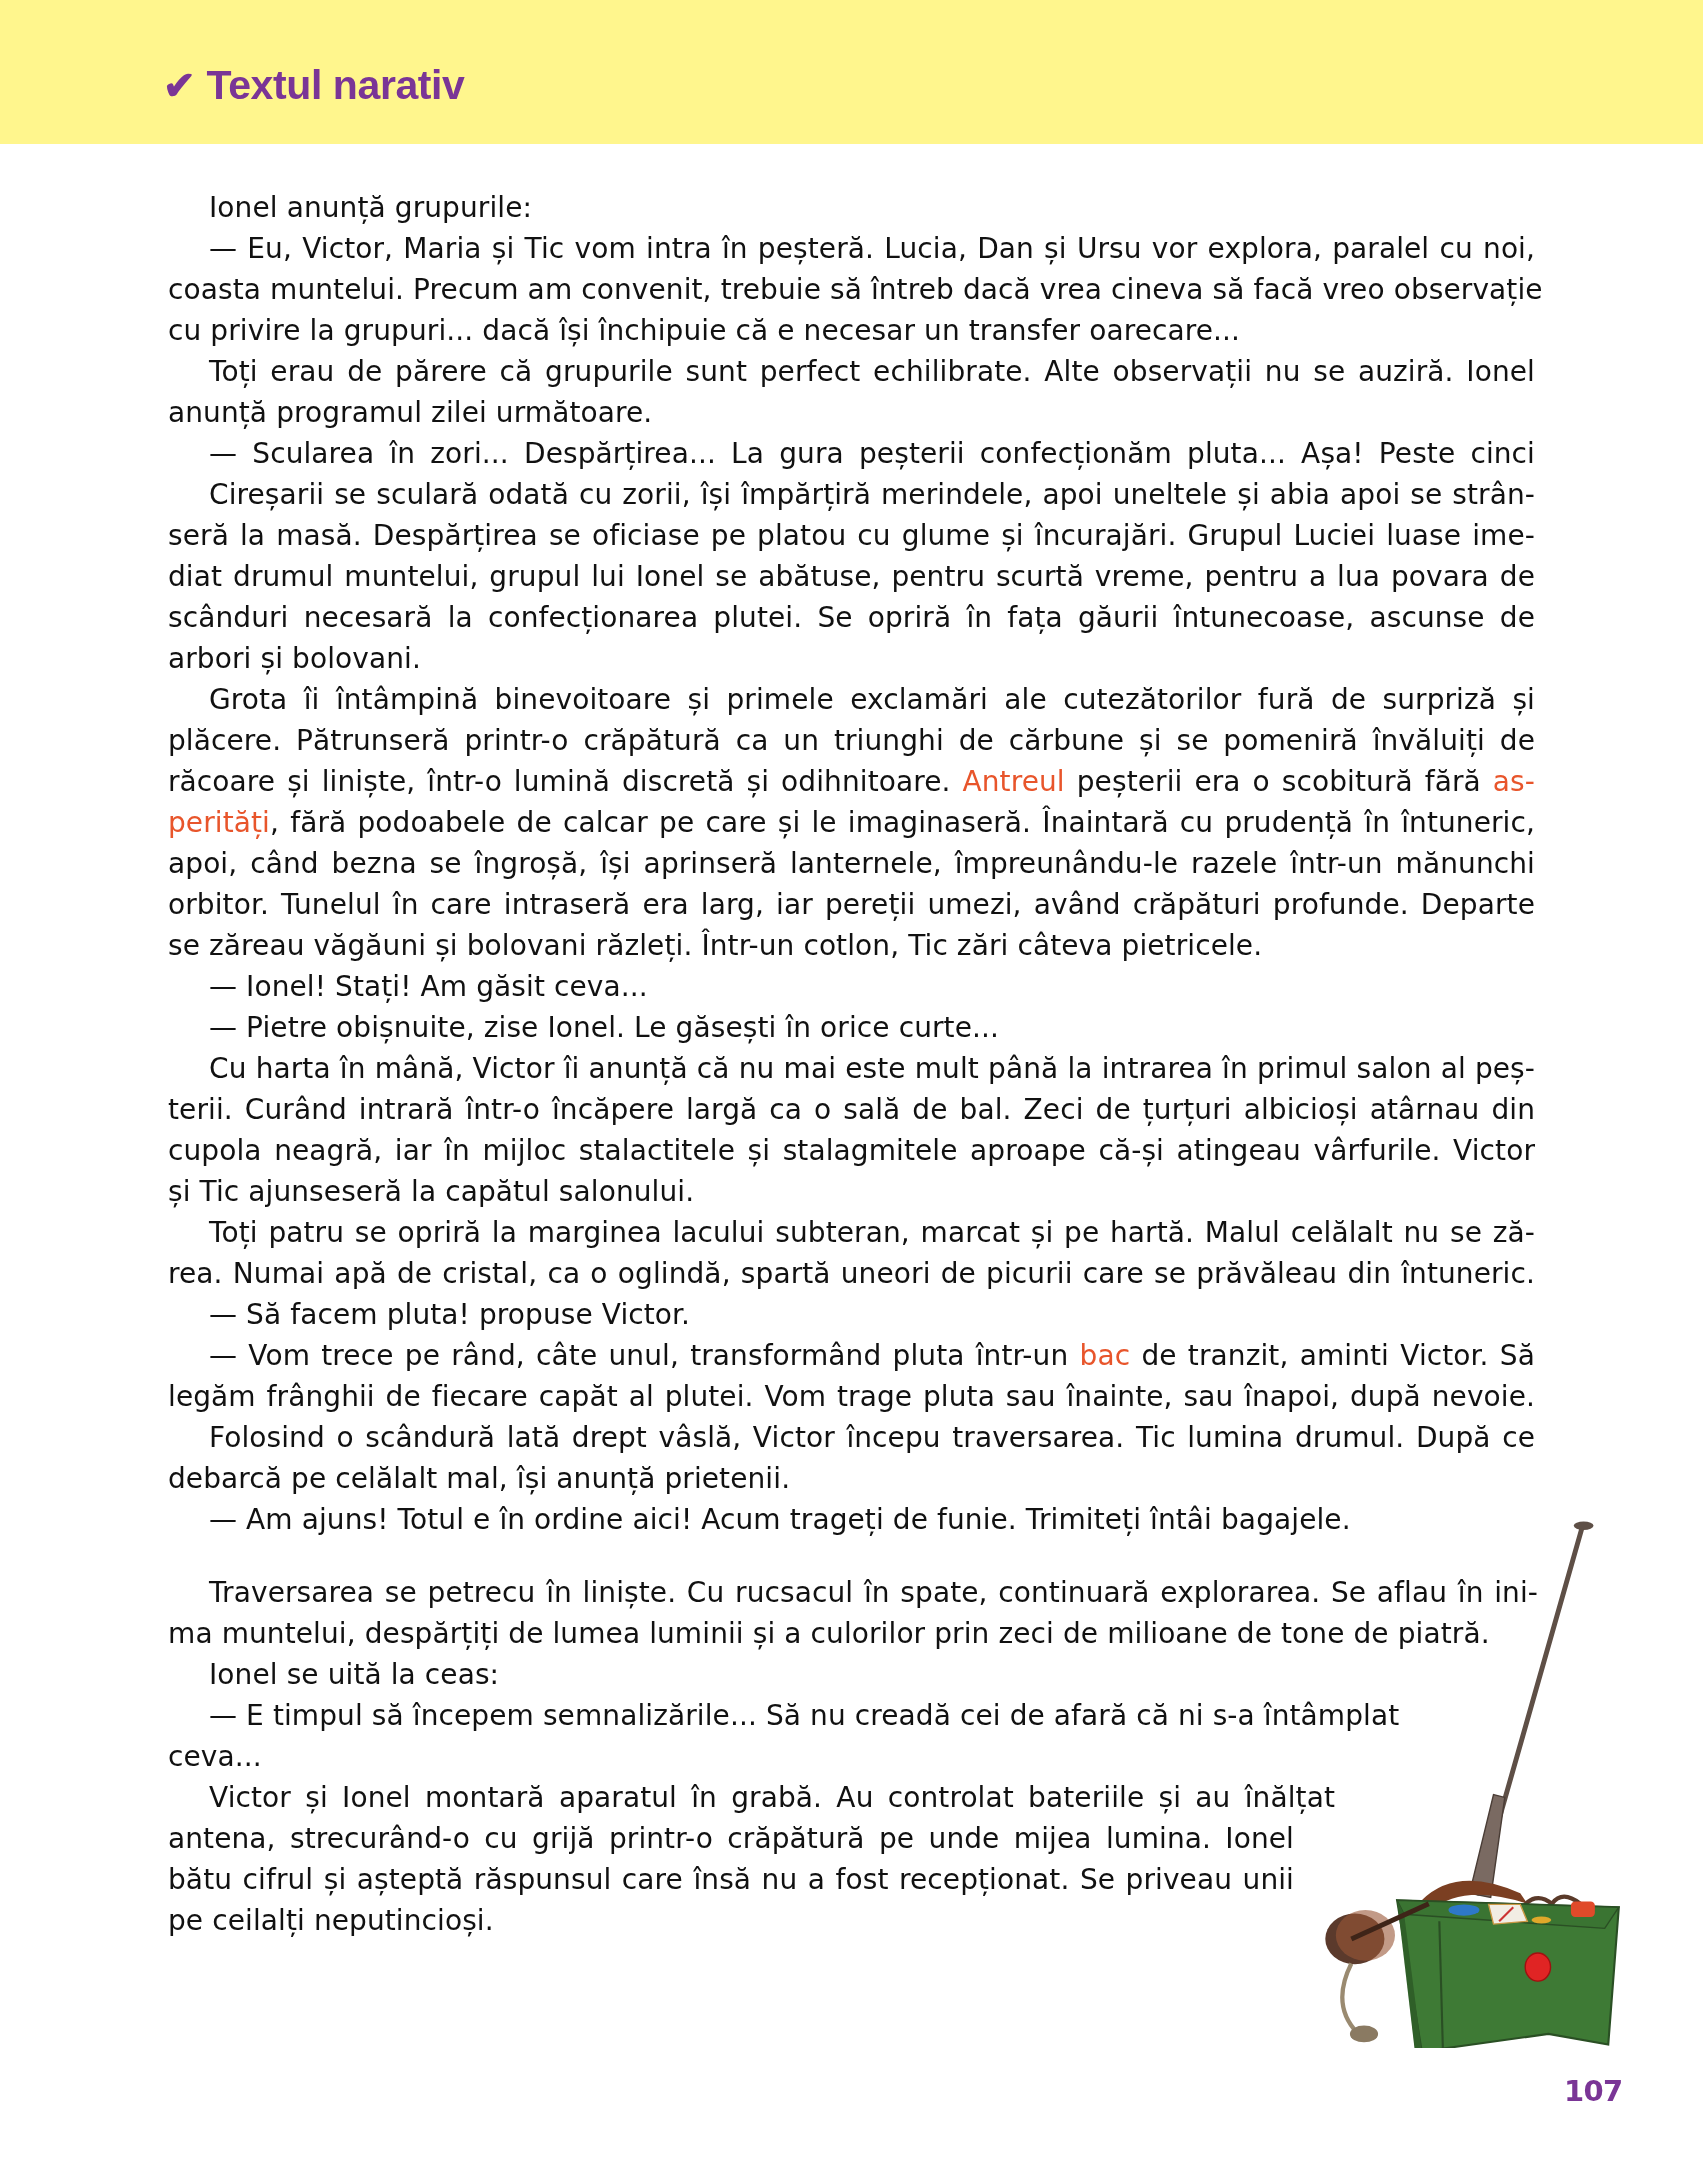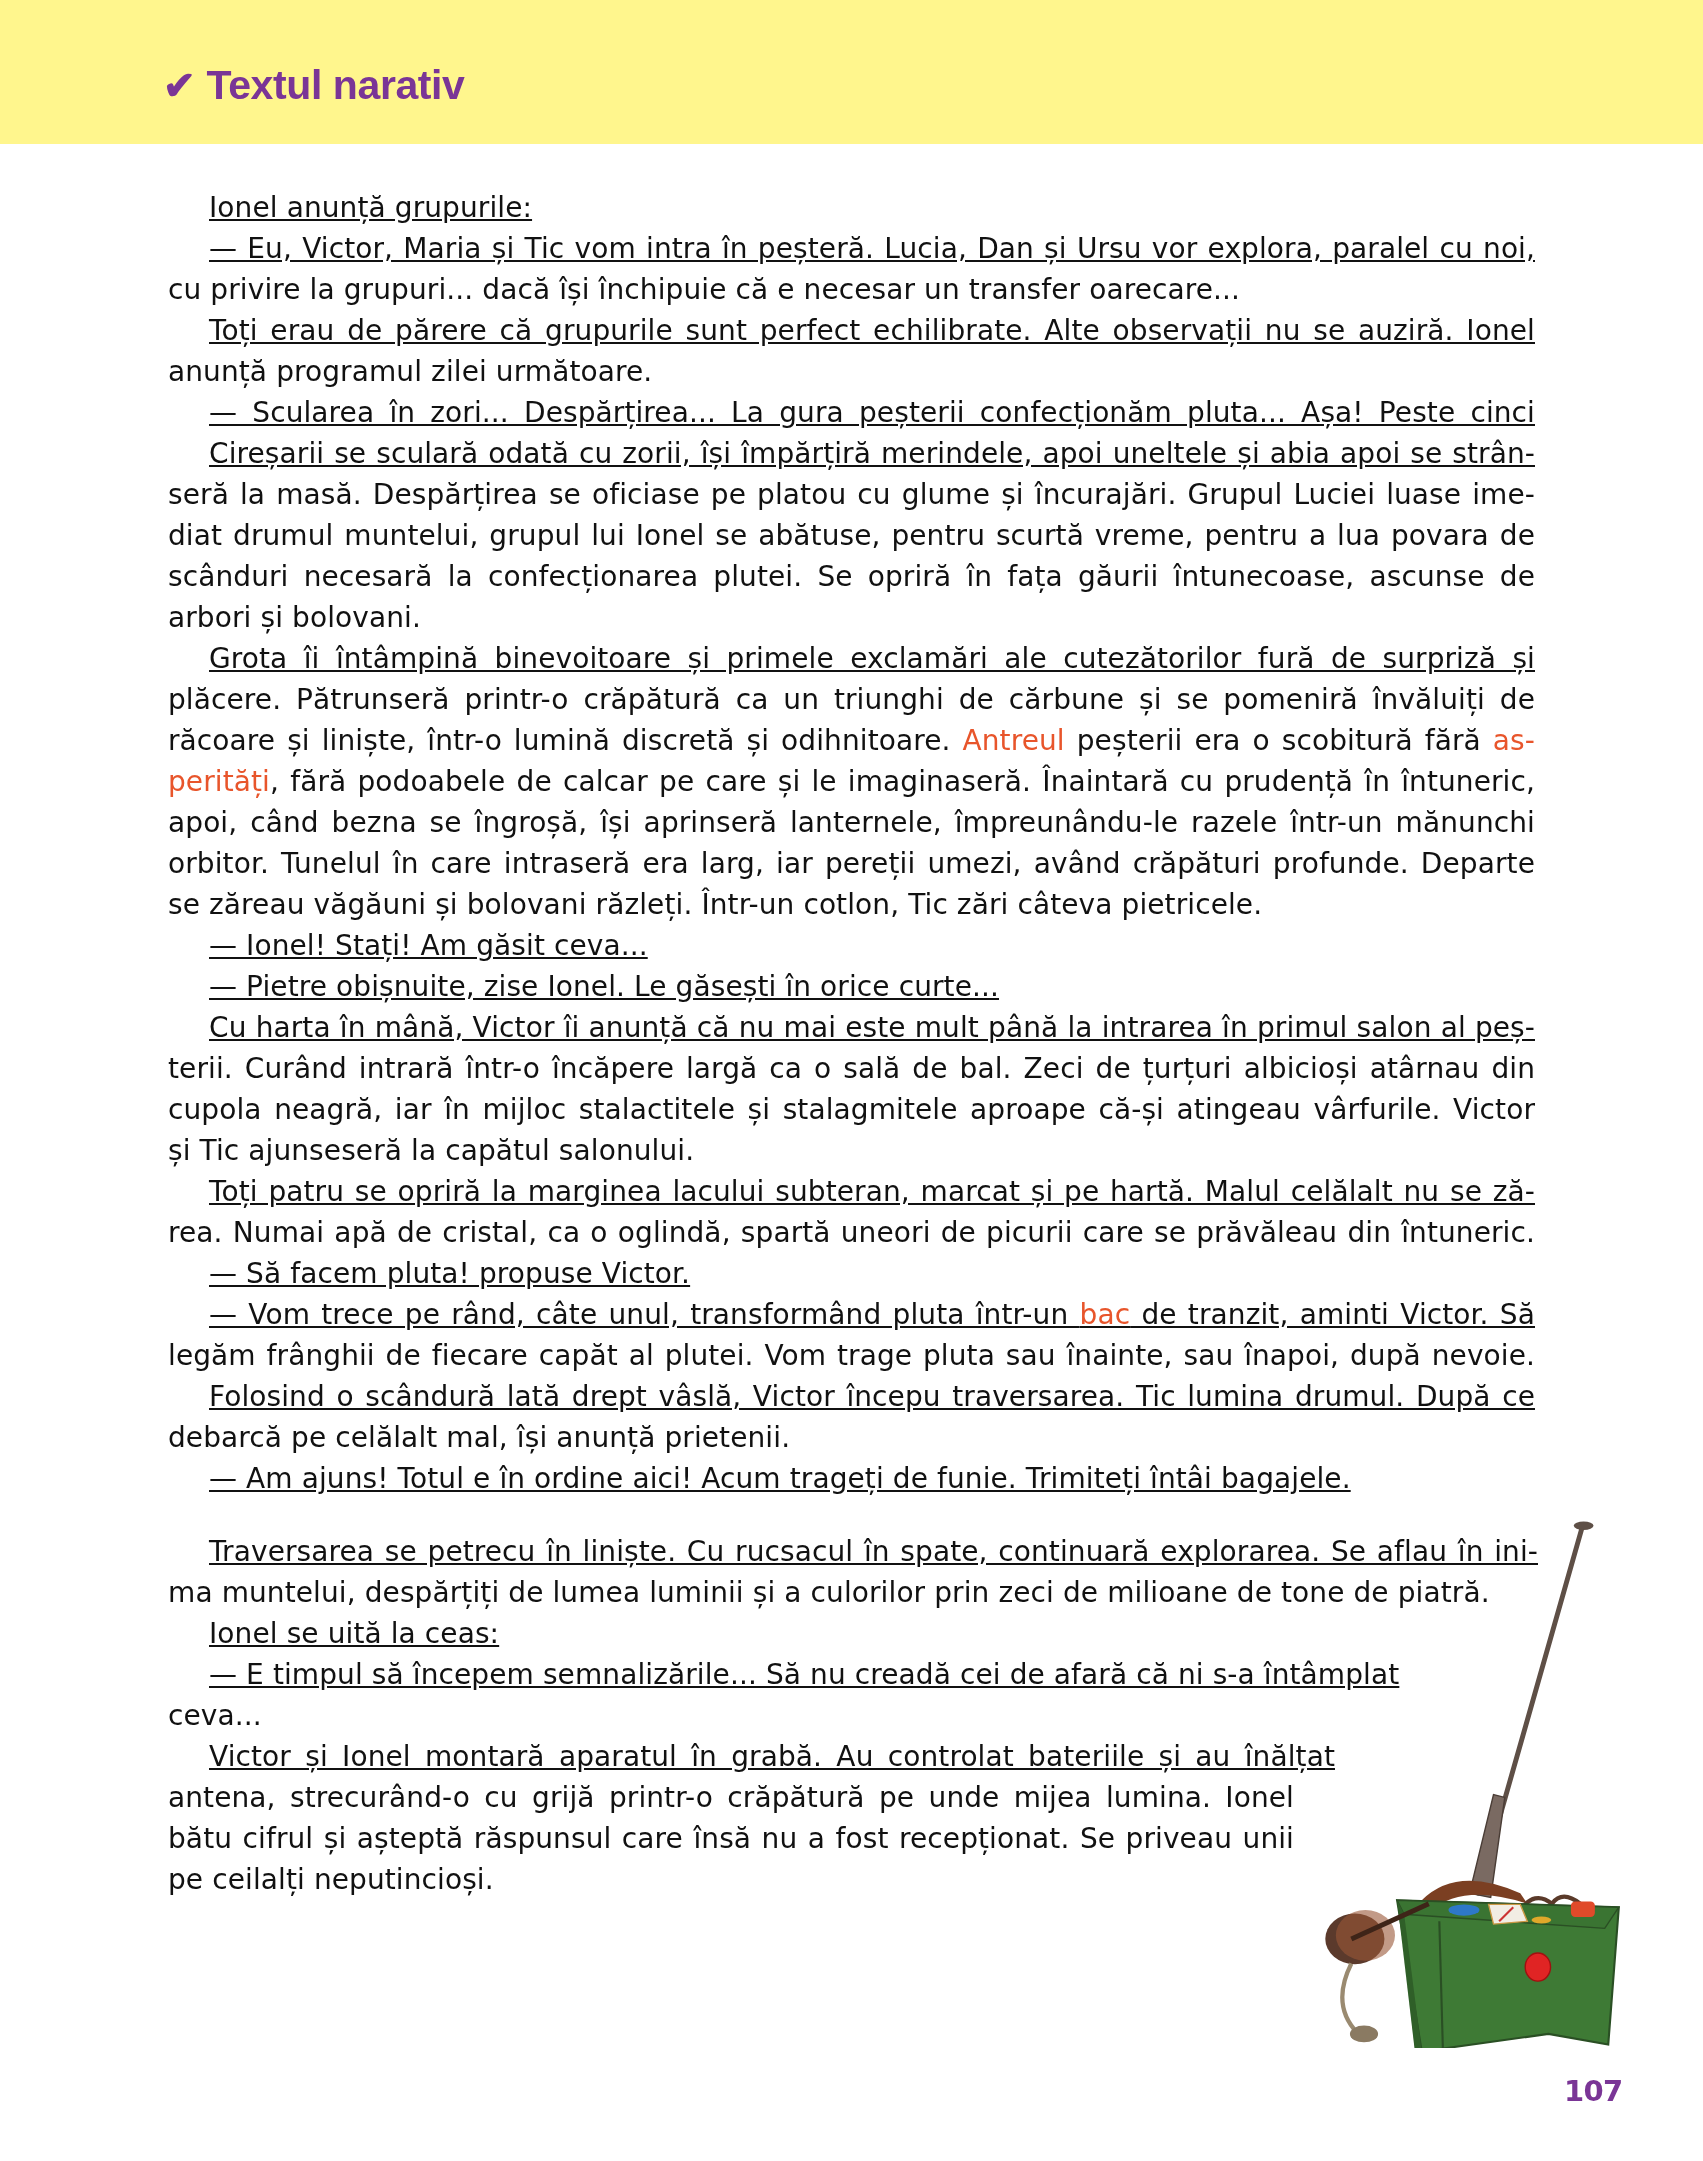--- a/index.html
+++ b/index.html
@@ -52,7 +52,7 @@
     letter-spacing: 0.1px;
   }
   .line.short { text-align-last: left; }
-  .line.indent { padding-left: 41px; text-decoration: underline; }
+  .line.indent { padding-left: 41px; }
   .line.narrow { width: 1126px; }
   .line.narrow2 { width: 1299px; }
   .line.narrow3 { width: 1329px; margin-top: 32px; }

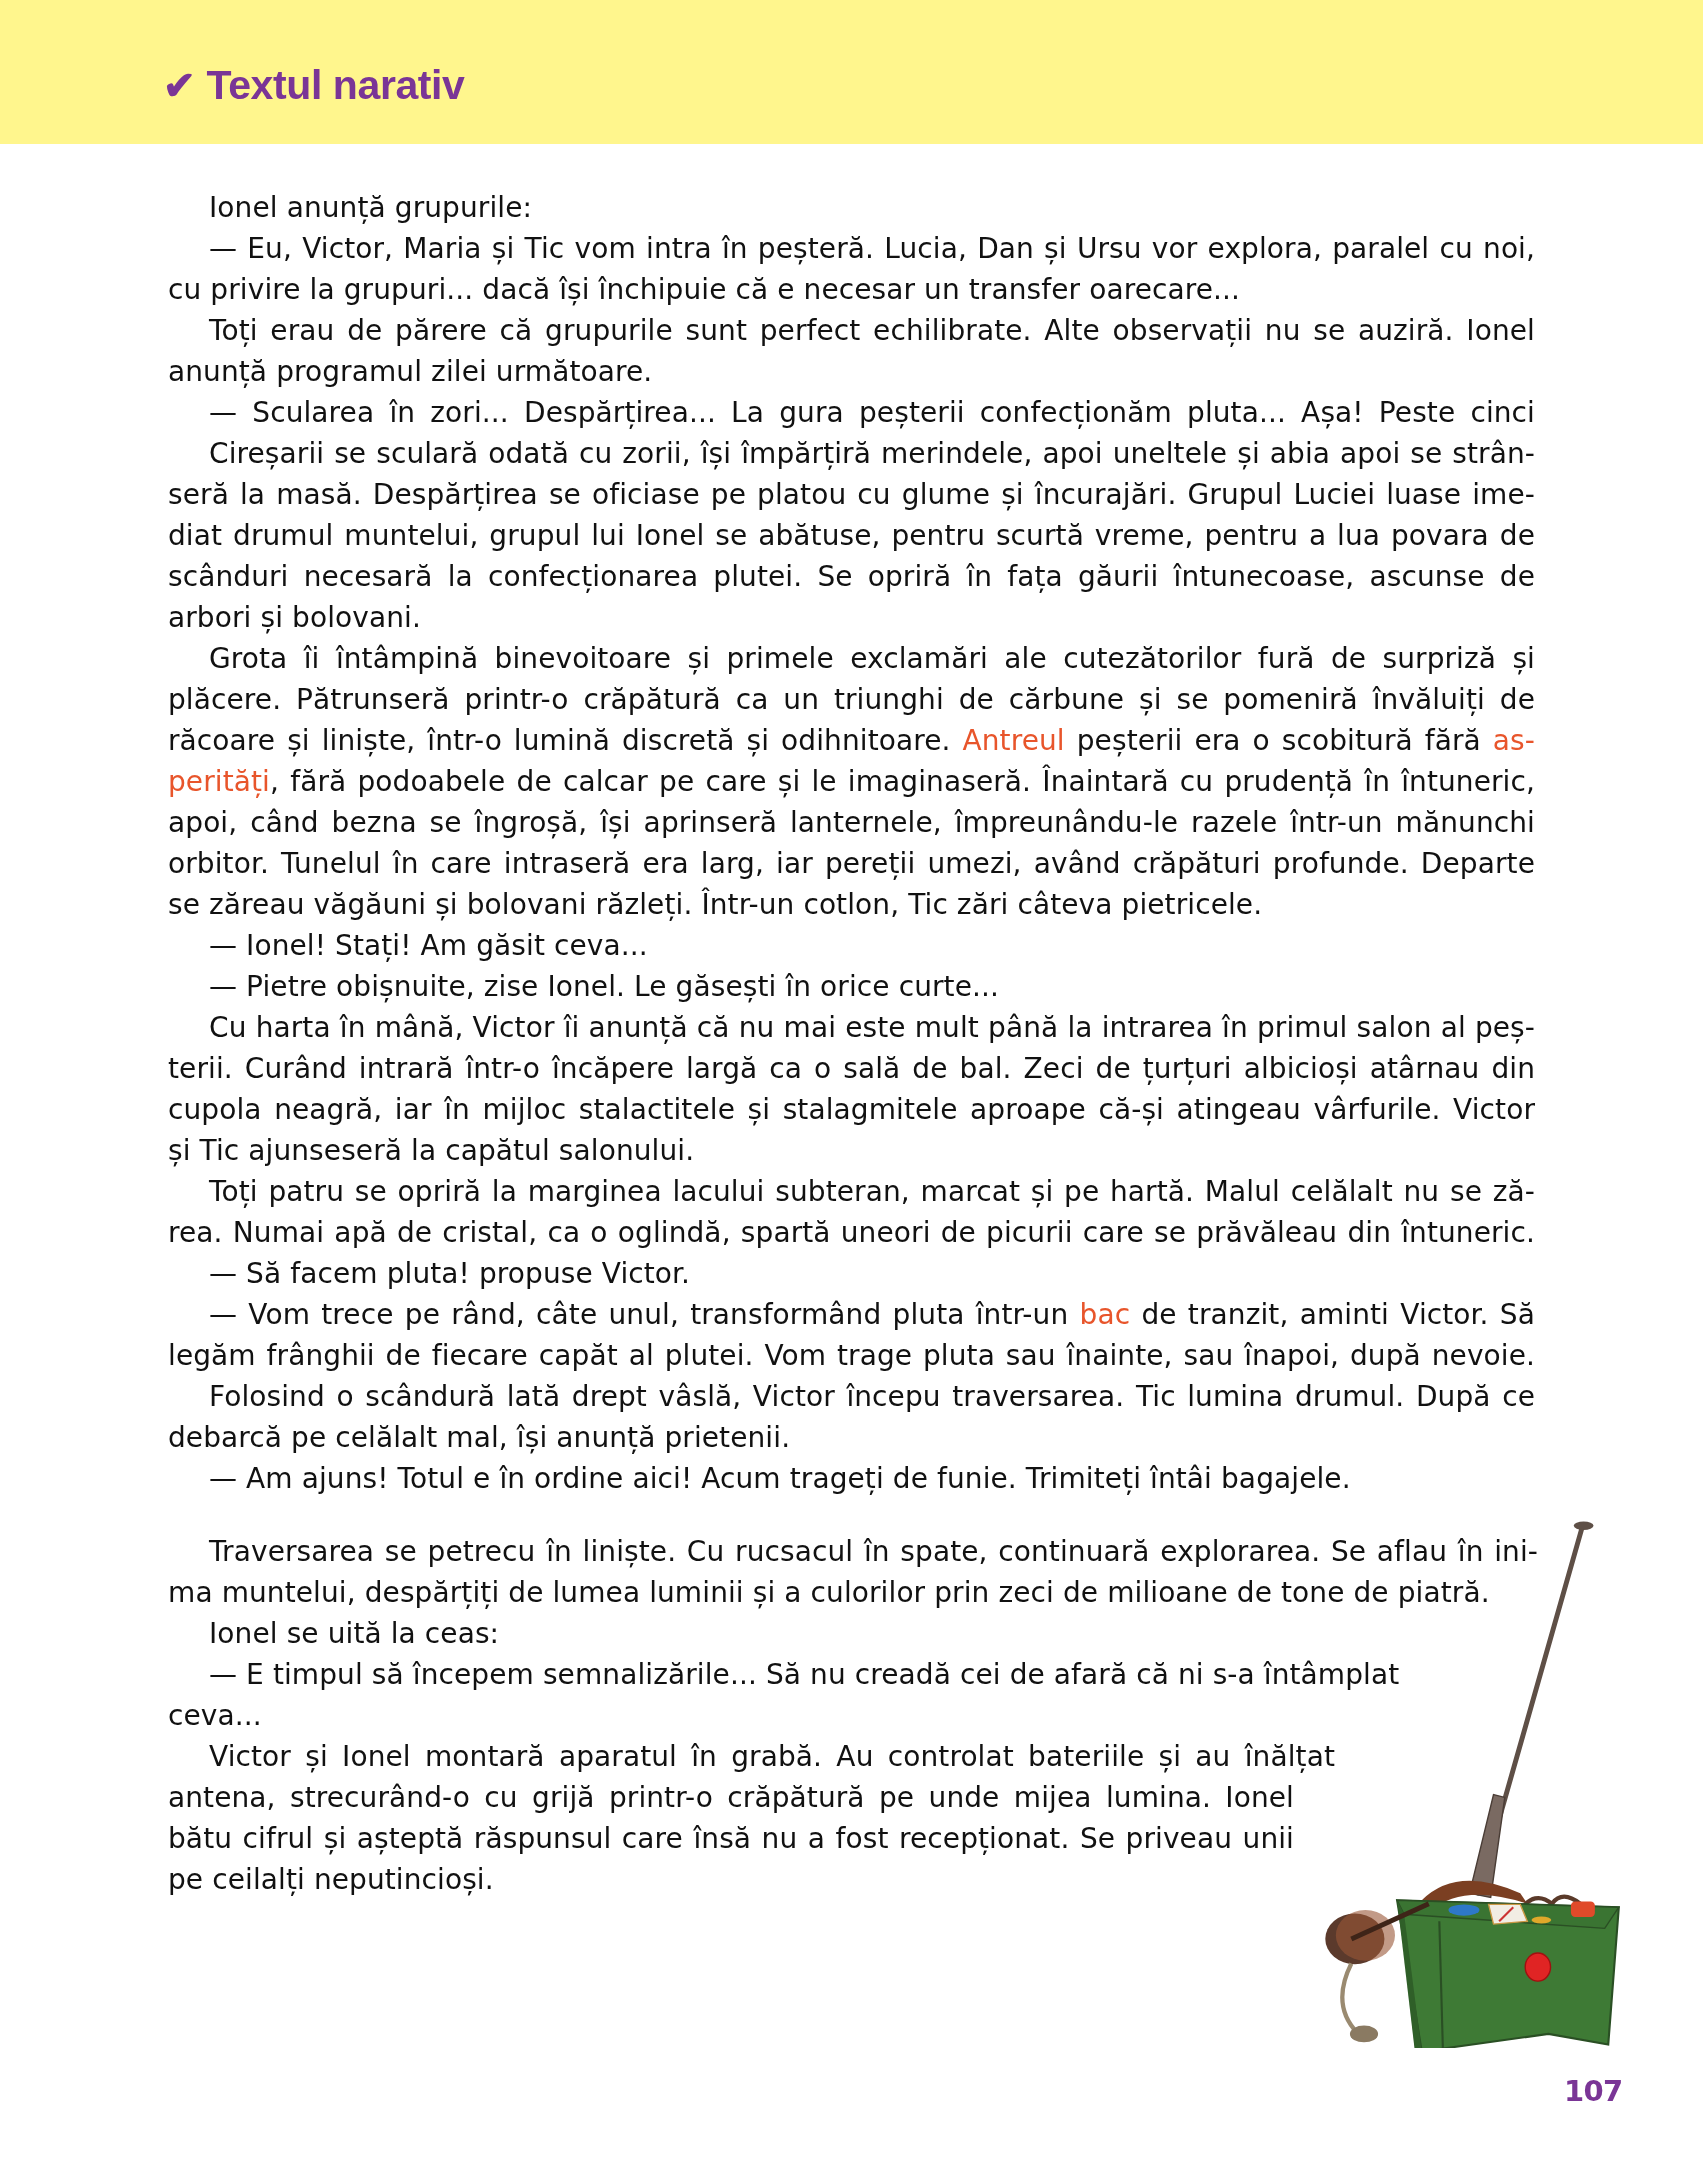--- a/index.html
+++ b/index.html
@@ -84,6 +84,7 @@
 <div class="body-text" id="body-text">
     <div class="line indent short"><span>Ionel anunță grupurile:</span></div>
     <div class="line indent"><span>— Eu, Victor, Maria și Tic vom intra în peșteră. Lucia, Dan și Ursu vor explora, paralel cu noi,</span></div>
+    <div class="line "><span>coasta muntelui. Precum am convenit, trebuie să întreb dacă vrea cineva să facă vreo observație</span></div>
     <div class="line short"><span>cu privire la grupuri... dacă își închipuie că e necesar un transfer oarecare...</span></div>
     <div class="line indent"><span>Toți erau de părere că grupurile sunt perfect echilibrate. Alte observații nu se auziră. Ionel</span></div>
     <div class="line short"><span>anunță programul zilei următoare.</span></div>

